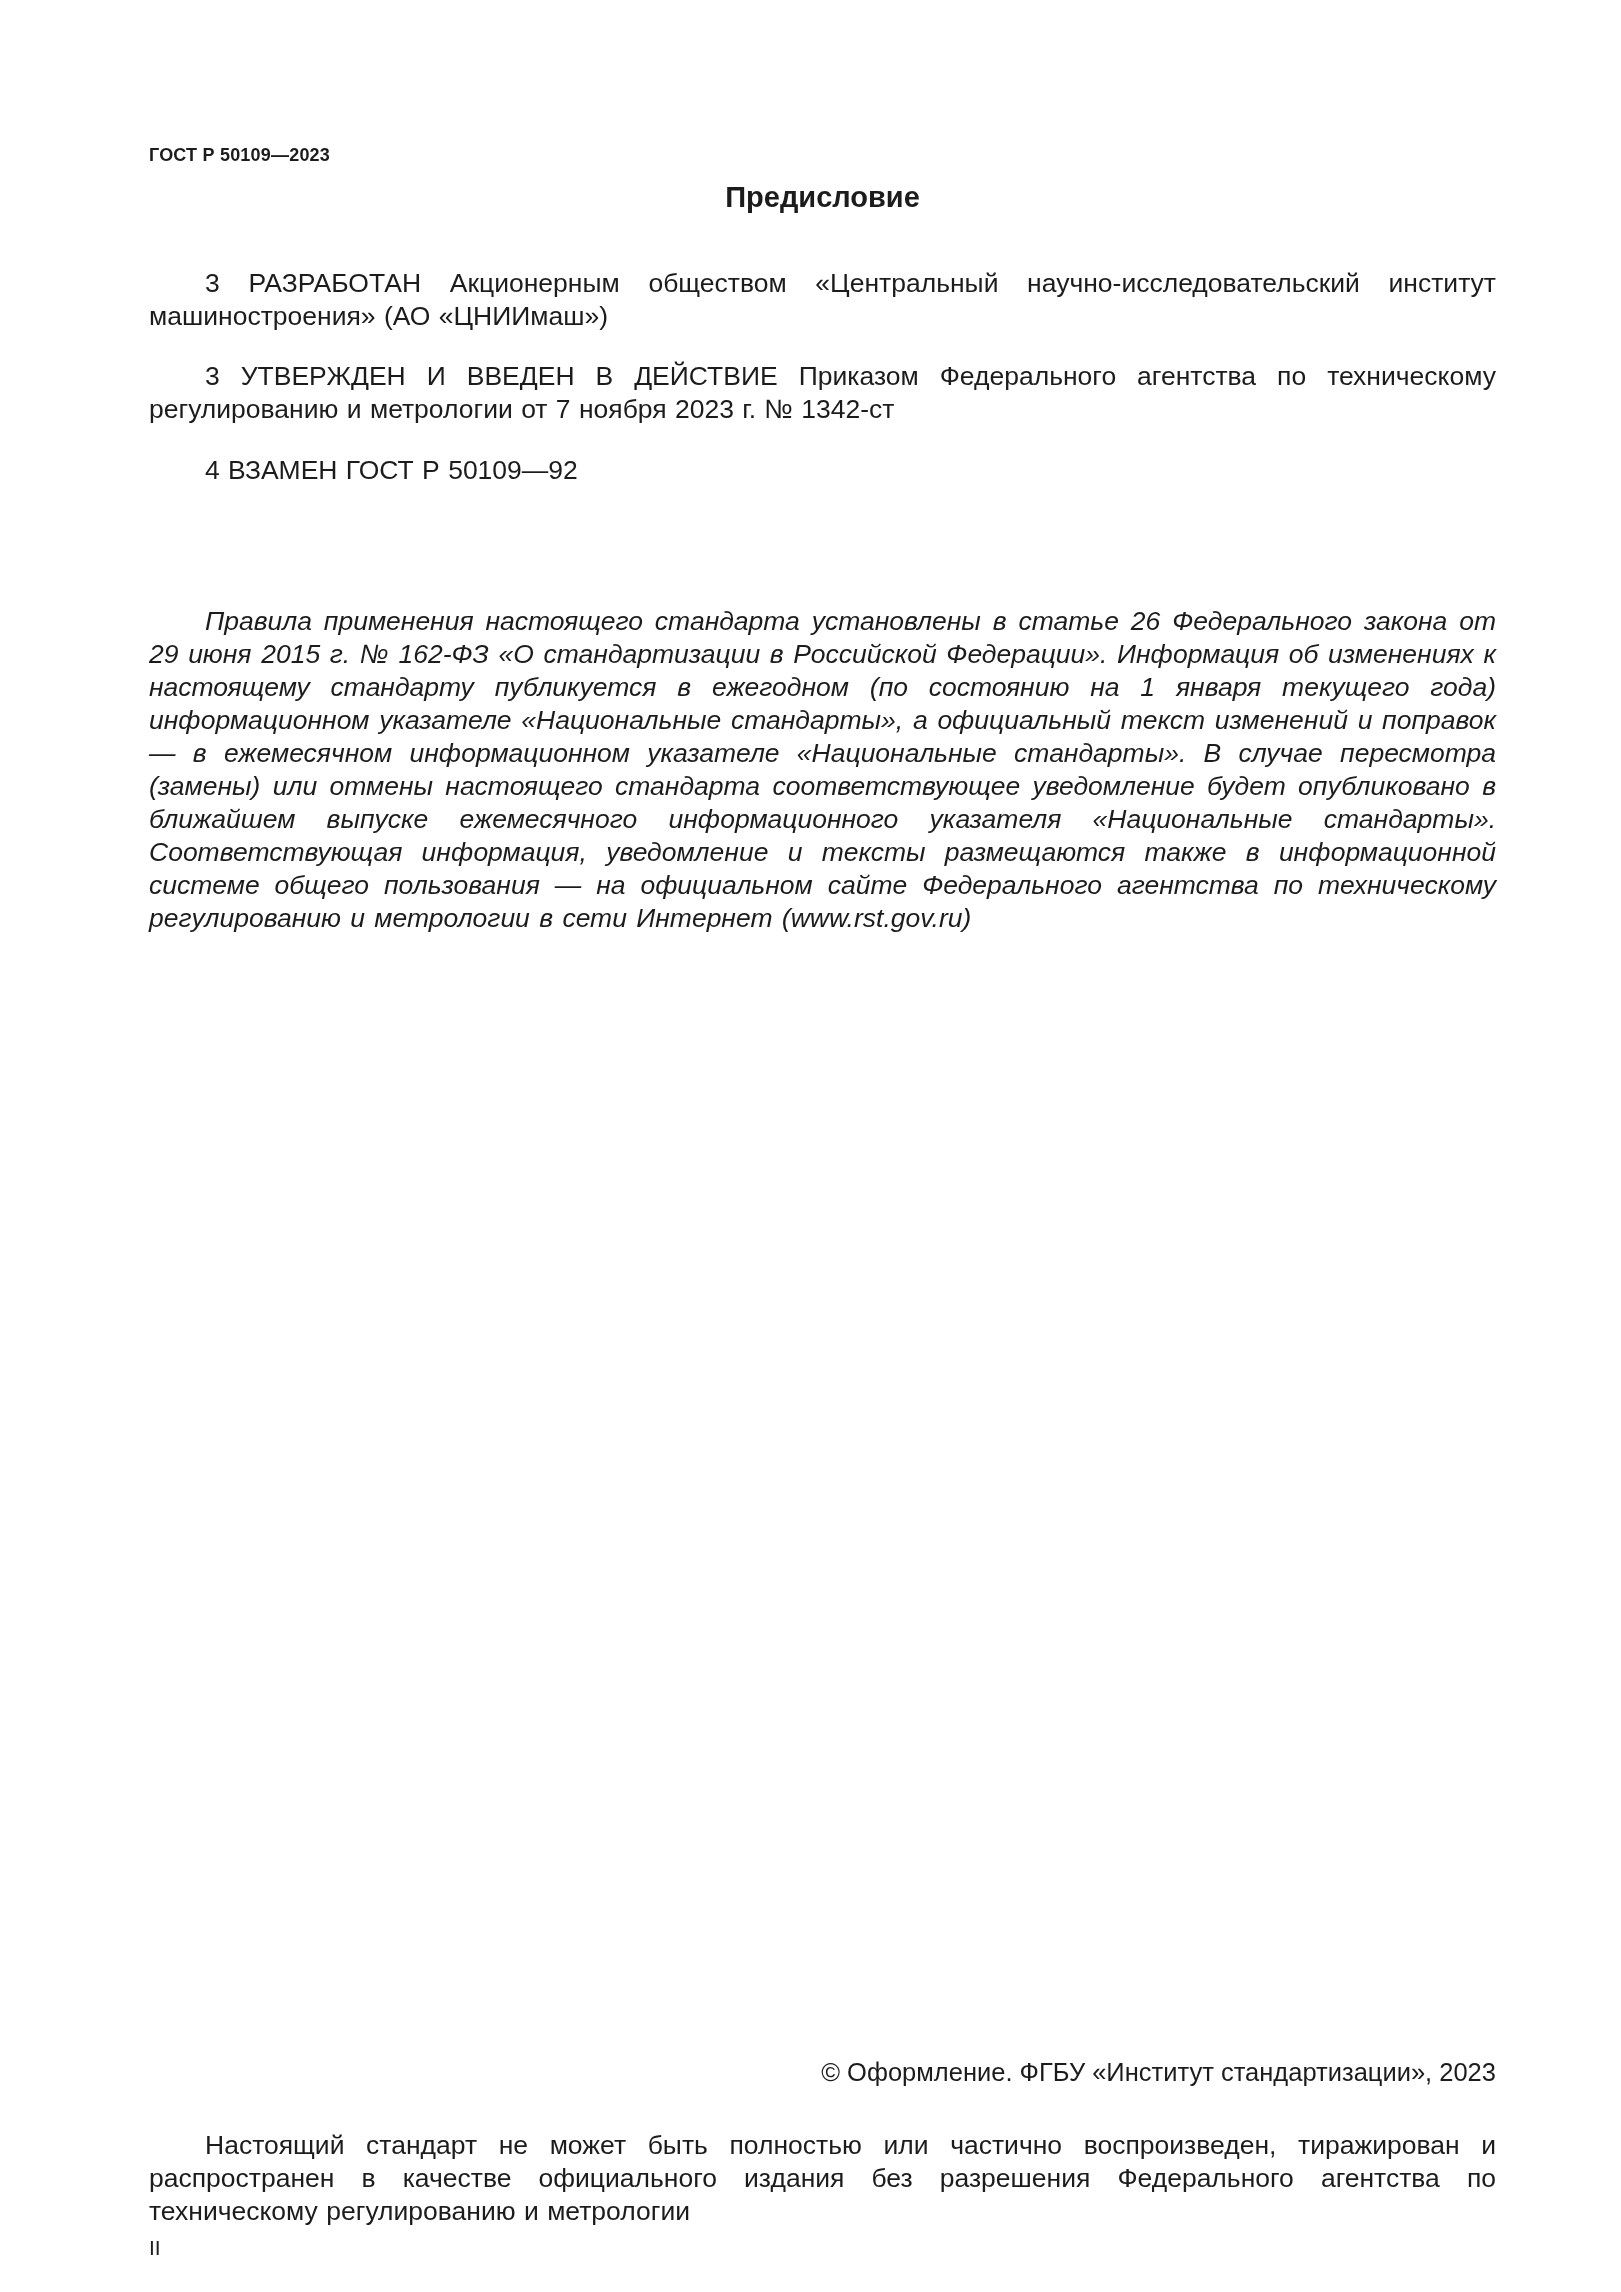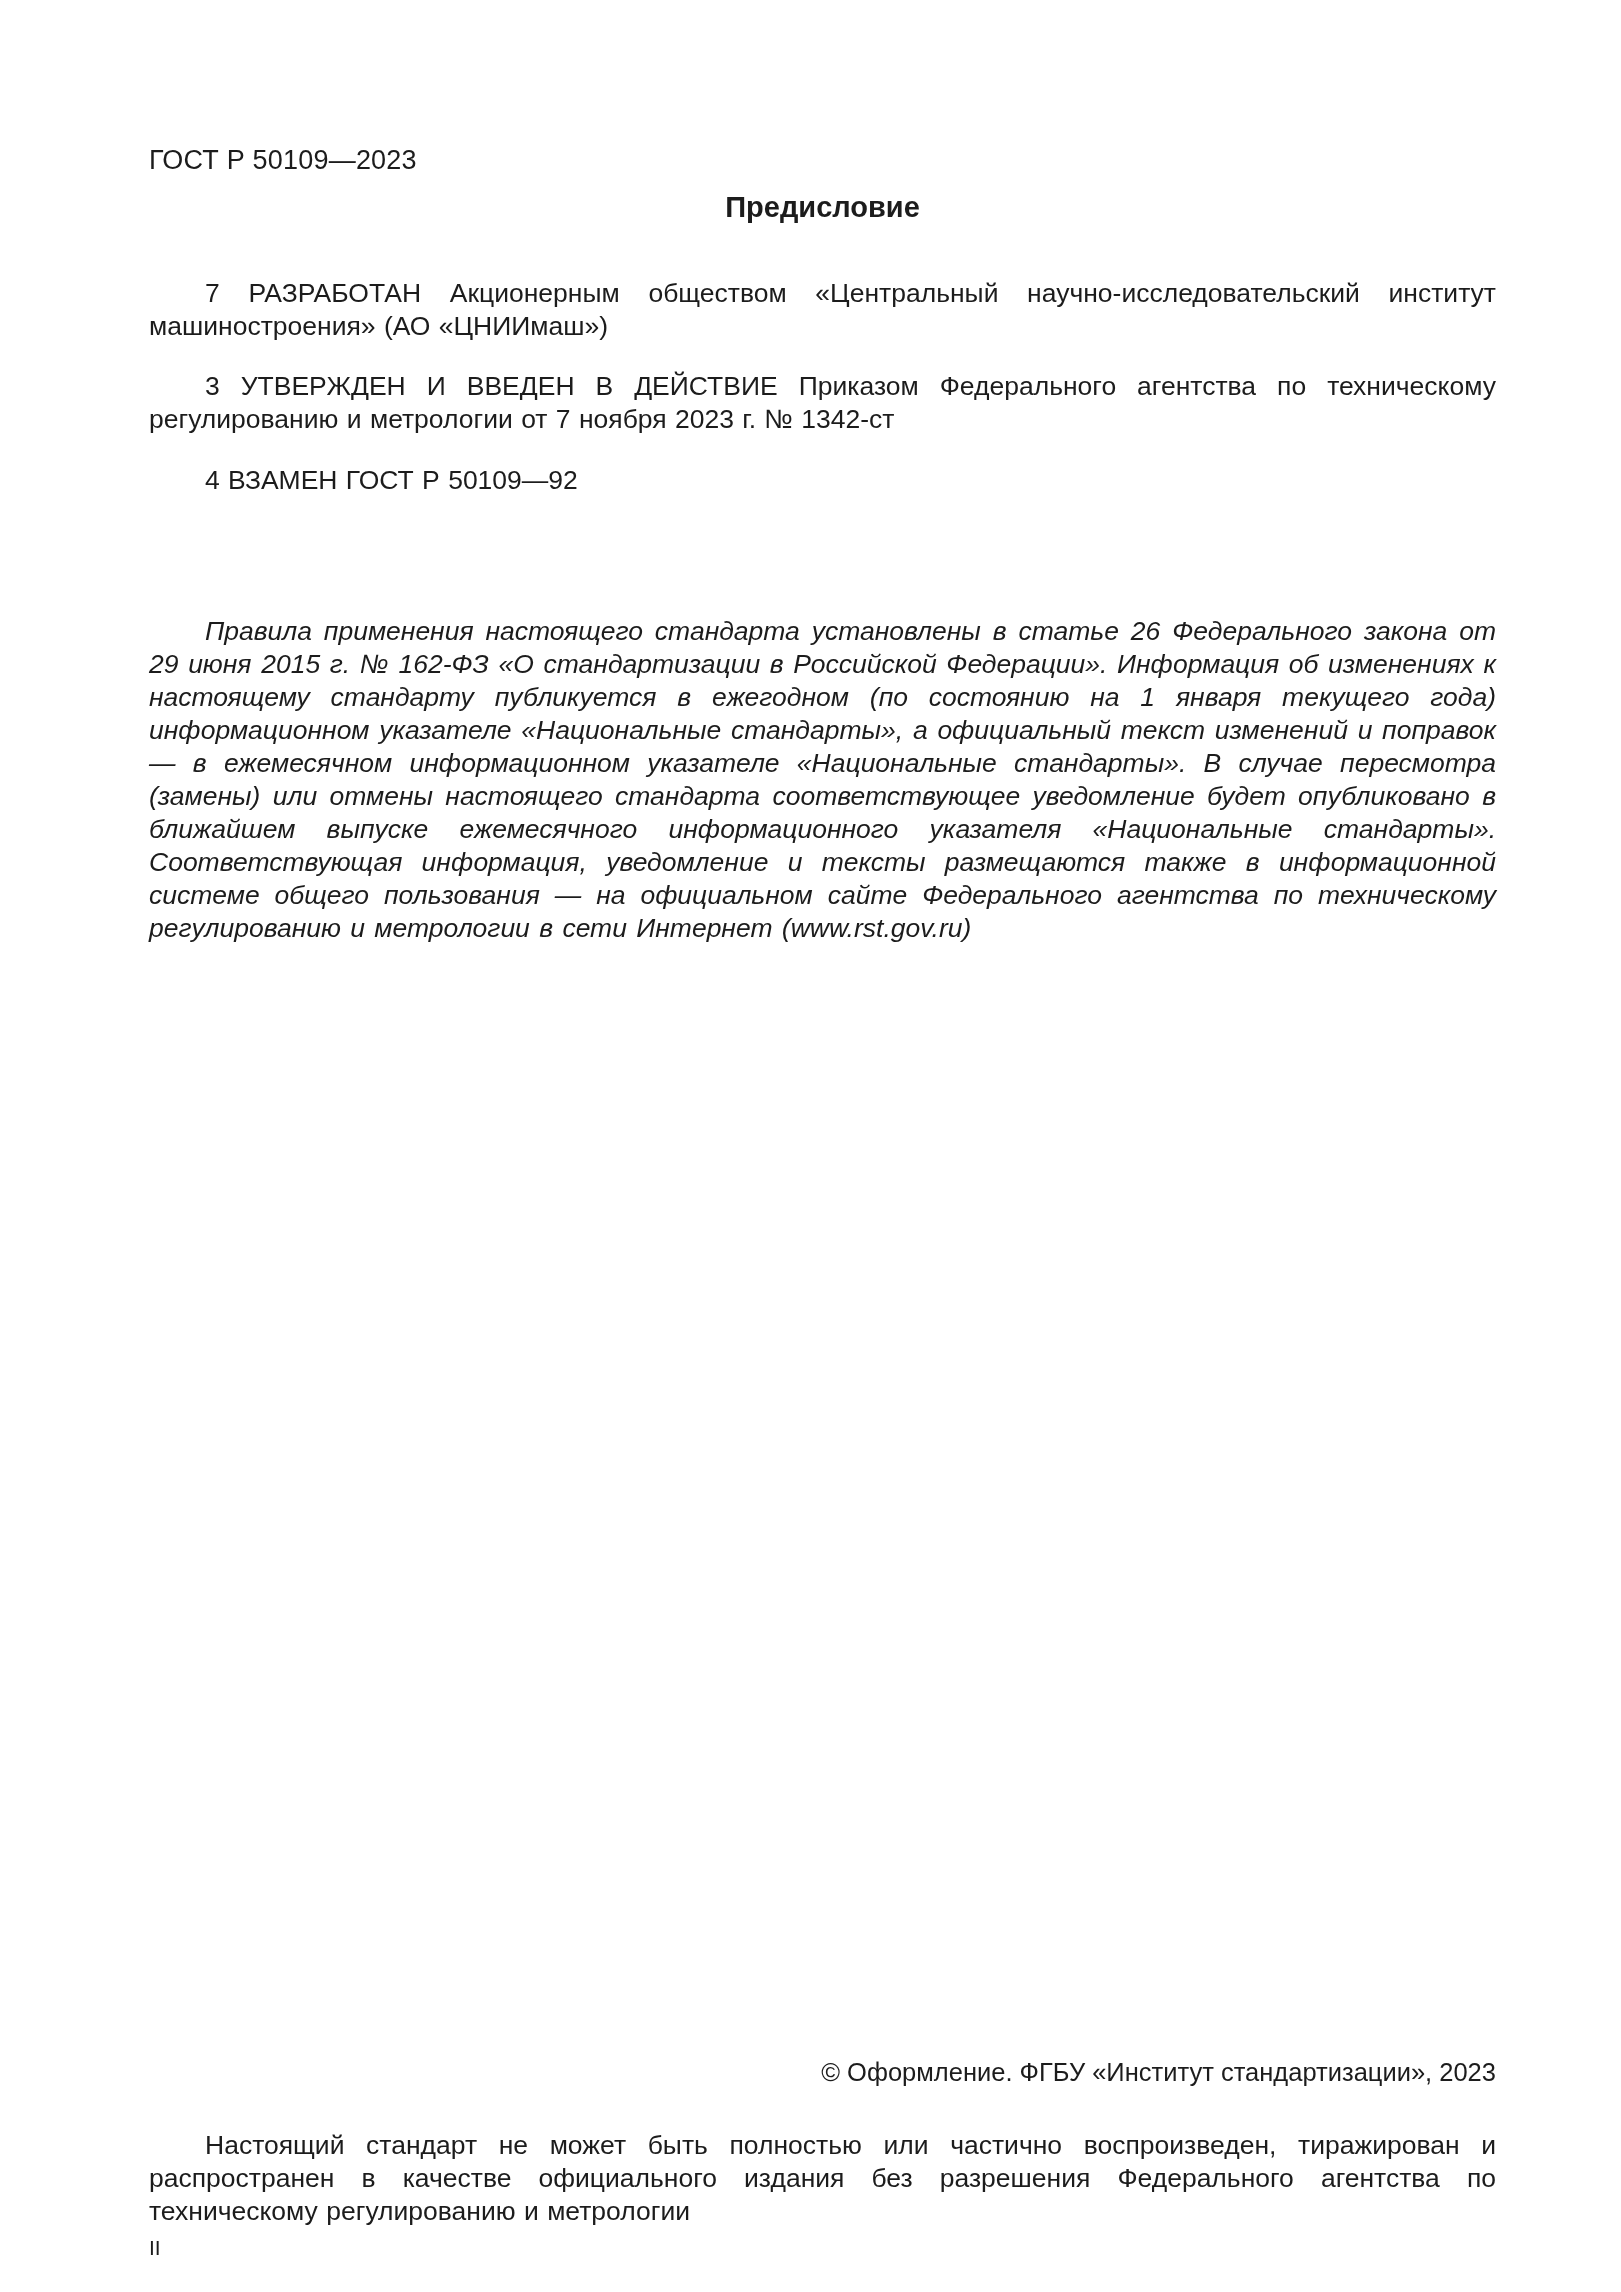--- a/index.html
+++ b/index.html
@@ -21,8 +21,8 @@
     background: #ffffff;
   }
   .doc-header {
-    font-size: 27px;
-    font-weight: normal;
+    font-size: 18px;
+    font-weight: bold;
     letter-spacing: 0.2px;
   }
   .doc-title {

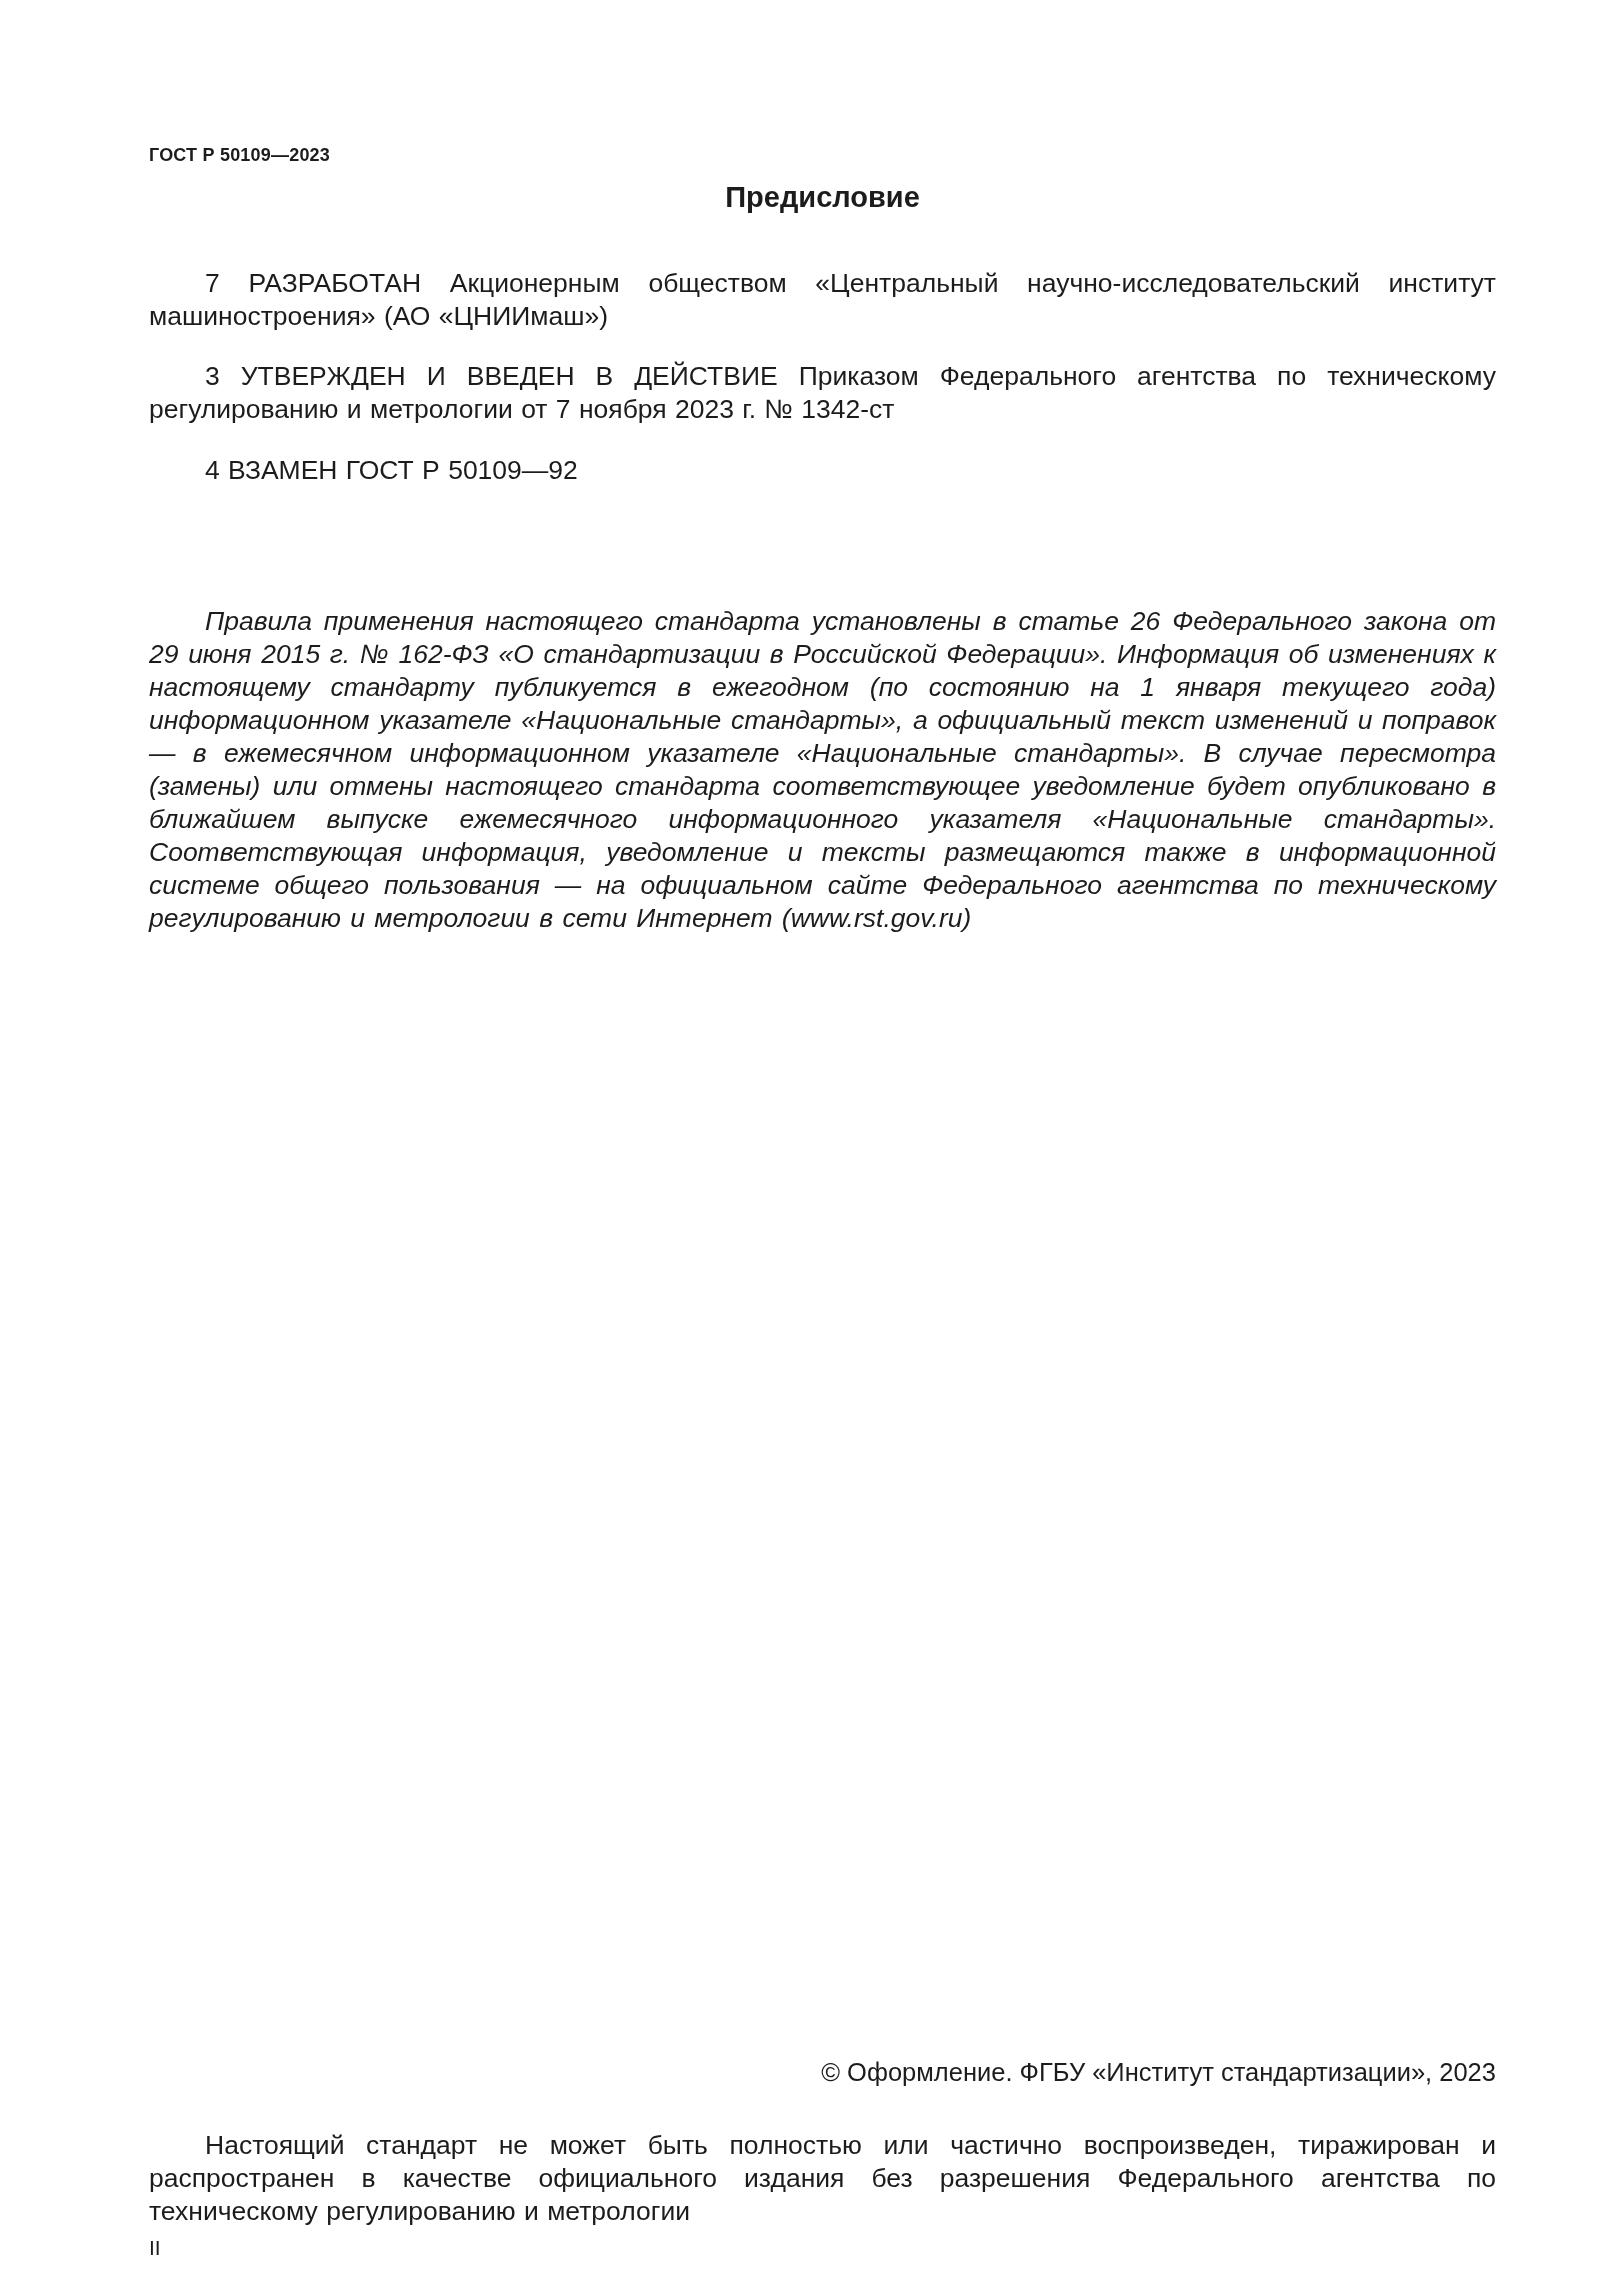--- a/index.html
+++ b/index.html
@@ -80,7 +80,7 @@
   <div class="doc-title">Предисловие</div>
 
   <div class="foreword">
-    <p>7  РАЗРАБОТАН Акционерным обществом «Центральный научно-исследовательский институт машиностроения» (АО «ЦНИИмаш»)</p>
+    <p>3  РАЗРАБОТАН Акционерным обществом «Центральный научно-исследовательский институт машиностроения» (АО «ЦНИИмаш»)</p>
     <p>3  УТВЕРЖДЕН И ВВЕДЕН В ДЕЙСТВИЕ Приказом Федерального агентства по техническому регулированию и метрологии от 7 ноября 2023 г. № 1342-ст</p>
     <p>4  ВЗАМЕН ГОСТ Р 50109—92</p>
   </div>

